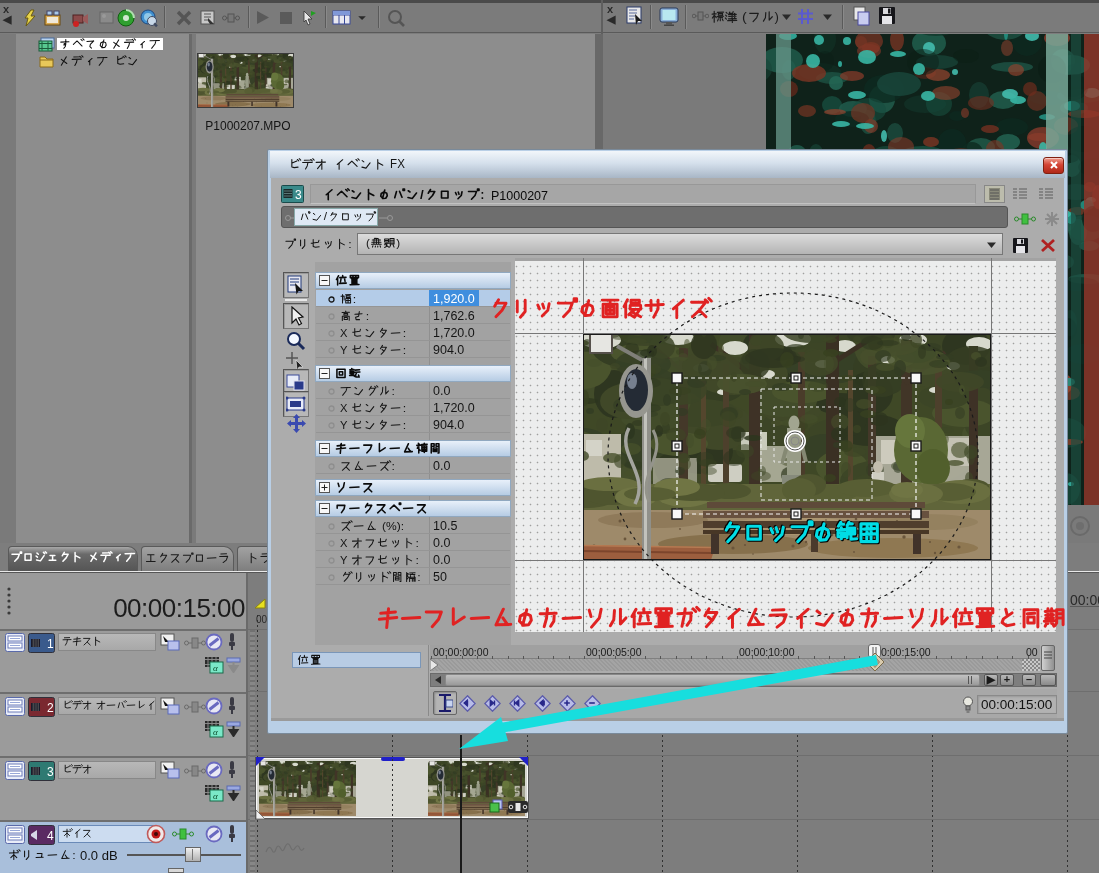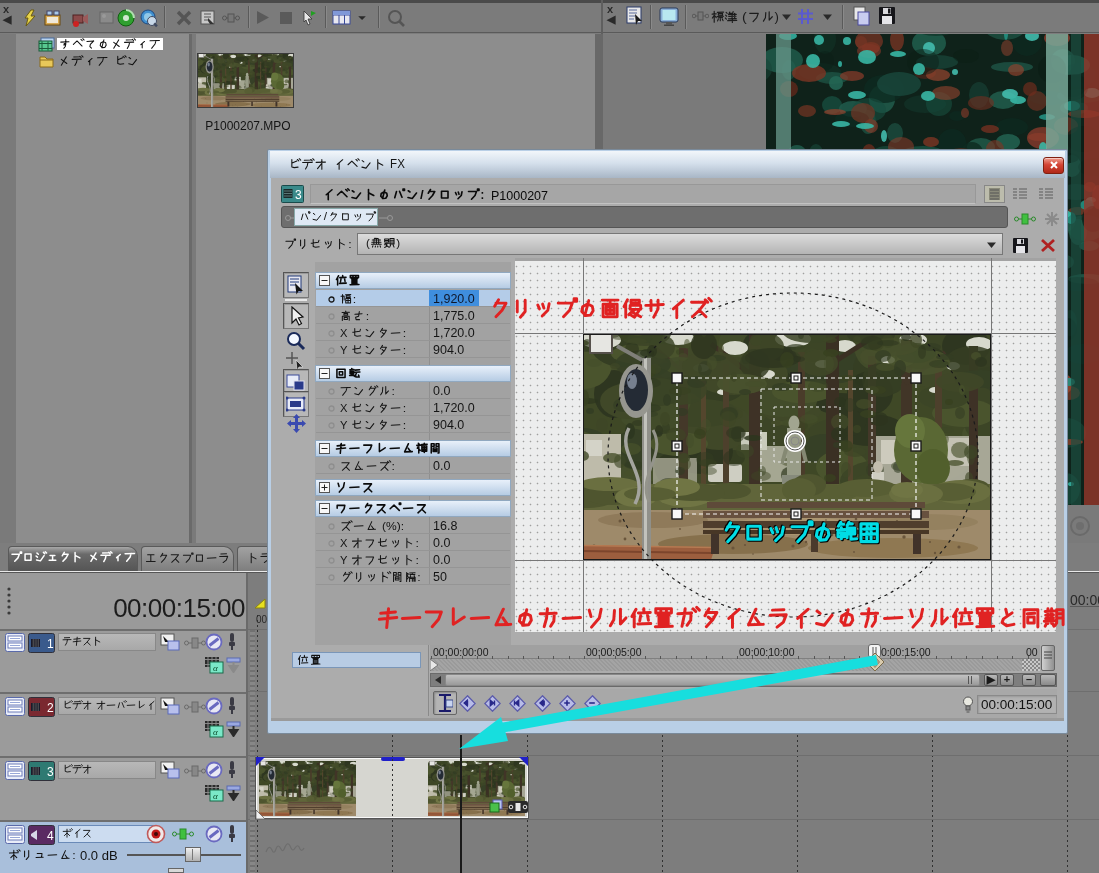--- a/index.html
+++ b/index.html
@@ -1428,7 +1428,7 @@
       <text x="112" y="82" font-size="100" font-family="Liberation Sans" font-weight="normal" fill="#151515" textLength="30" lengthAdjust="spacingAndGlyphs">:</text>
     </svg>
   </div>
-<div class="abs" style="left:433px;top:292px;font-size:12.5px;color:#0f172a">1,920.0</div>
+<div class="abs" style="left:433px;top:292px;font-size:12.5px;color:#ffffff">1,920.0</div>
 <div class="abs" style="left:316px;top:323px;width:194px;height:1px;background:#959595"></div>
 <svg class="abs" style="left:328px;top:313px" width="7" height="7">
     <circle cx="3.5" cy="3.5" r="2.5" fill="none" stroke="#8e8e8e" stroke-width="1.3"></circle>

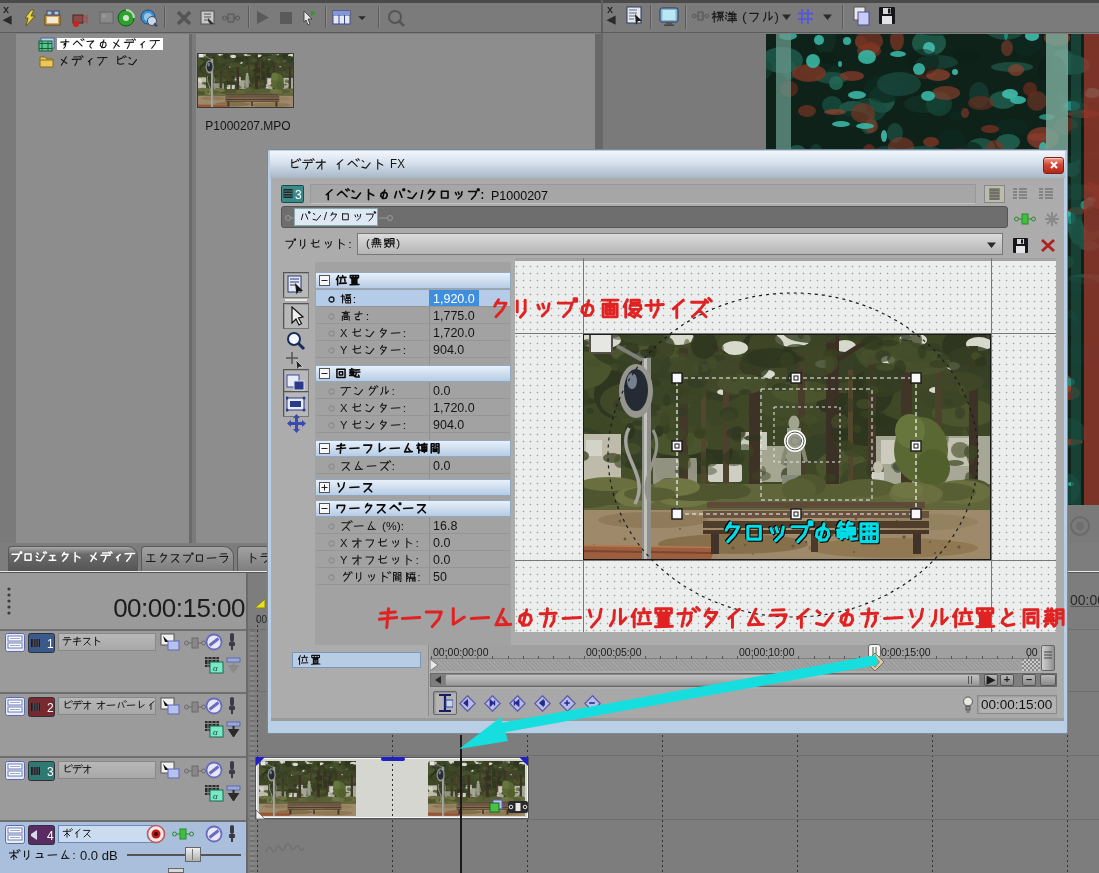--- a/index.html
+++ b/index.html
@@ -1440,7 +1440,7 @@
       <text x="224" y="82" font-size="100" font-family="Liberation Sans" font-weight="normal" fill="#151515" textLength="30" lengthAdjust="spacingAndGlyphs">:</text>
     </svg>
   </div>
-<div class="abs" style="left:433px;top:309px;font-size:12.5px;color:#151515">1,775.0</div>
+<div class="abs" style="left:433px;top:309px;font-size:12.5px;color:#151515">1,762.6</div>
 <div class="abs" style="left:316px;top:340px;width:194px;height:1px;background:#959595"></div>
 <svg class="abs" style="left:328px;top:330px" width="7" height="7">
     <circle cx="3.5" cy="3.5" r="2.5" fill="none" stroke="#8e8e8e" stroke-width="1.3"></circle>

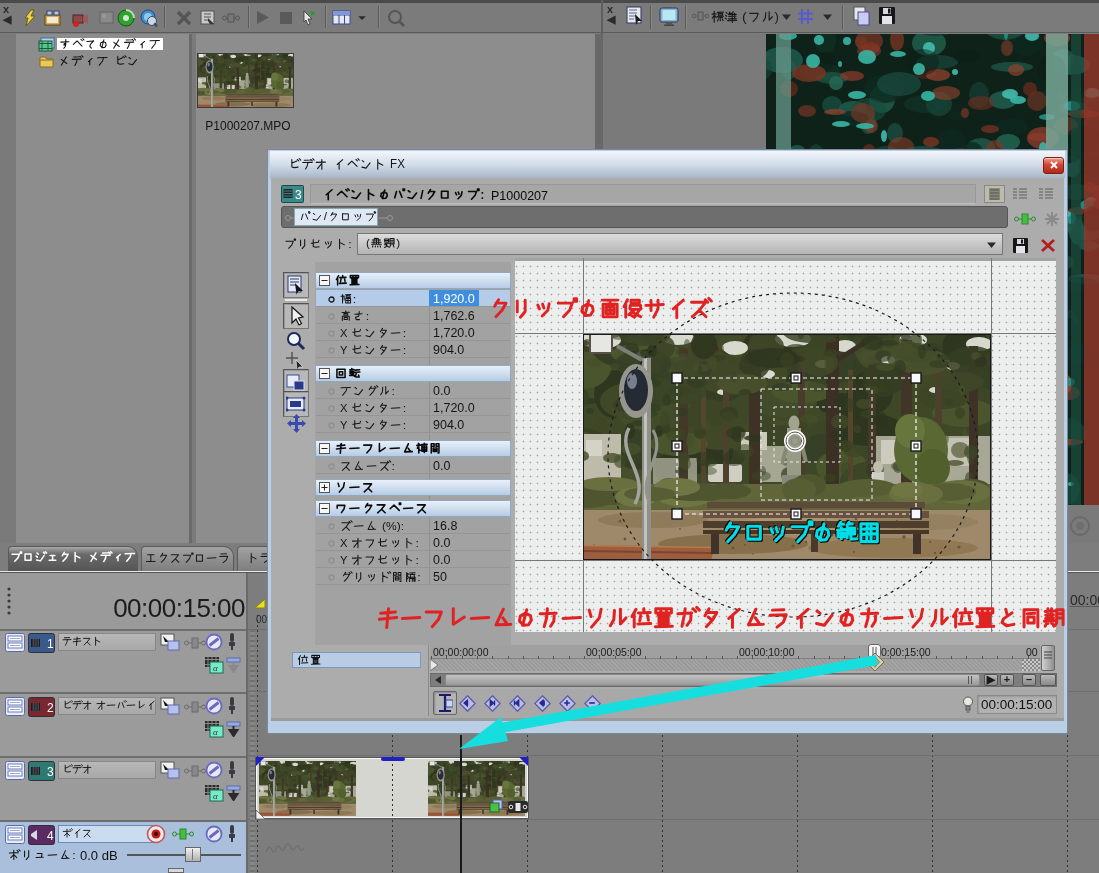--- a/index.html
+++ b/index.html
@@ -1597,7 +1597,7 @@
       <text x="336" y="82" font-size="100" font-family="Liberation Sans" font-weight="normal" fill="#151515" textLength="222" lengthAdjust="spacingAndGlyphs">&nbsp;(%):</text>
     </svg>
   </div>
-<div class="abs" style="left:433px;top:519px;font-size:12.5px;color:#151515">16.8</div>
+<div class="abs" style="left:433px;top:519px;font-size:12.5px;color:#151515">10.5</div>
 <div class="abs" style="left:316px;top:550px;width:194px;height:1px;background:#959595"></div>
 <svg class="abs" style="left:328px;top:540px" width="7" height="7">
     <circle cx="3.5" cy="3.5" r="2.5" fill="none" stroke="#8e8e8e" stroke-width="1.3"></circle>

